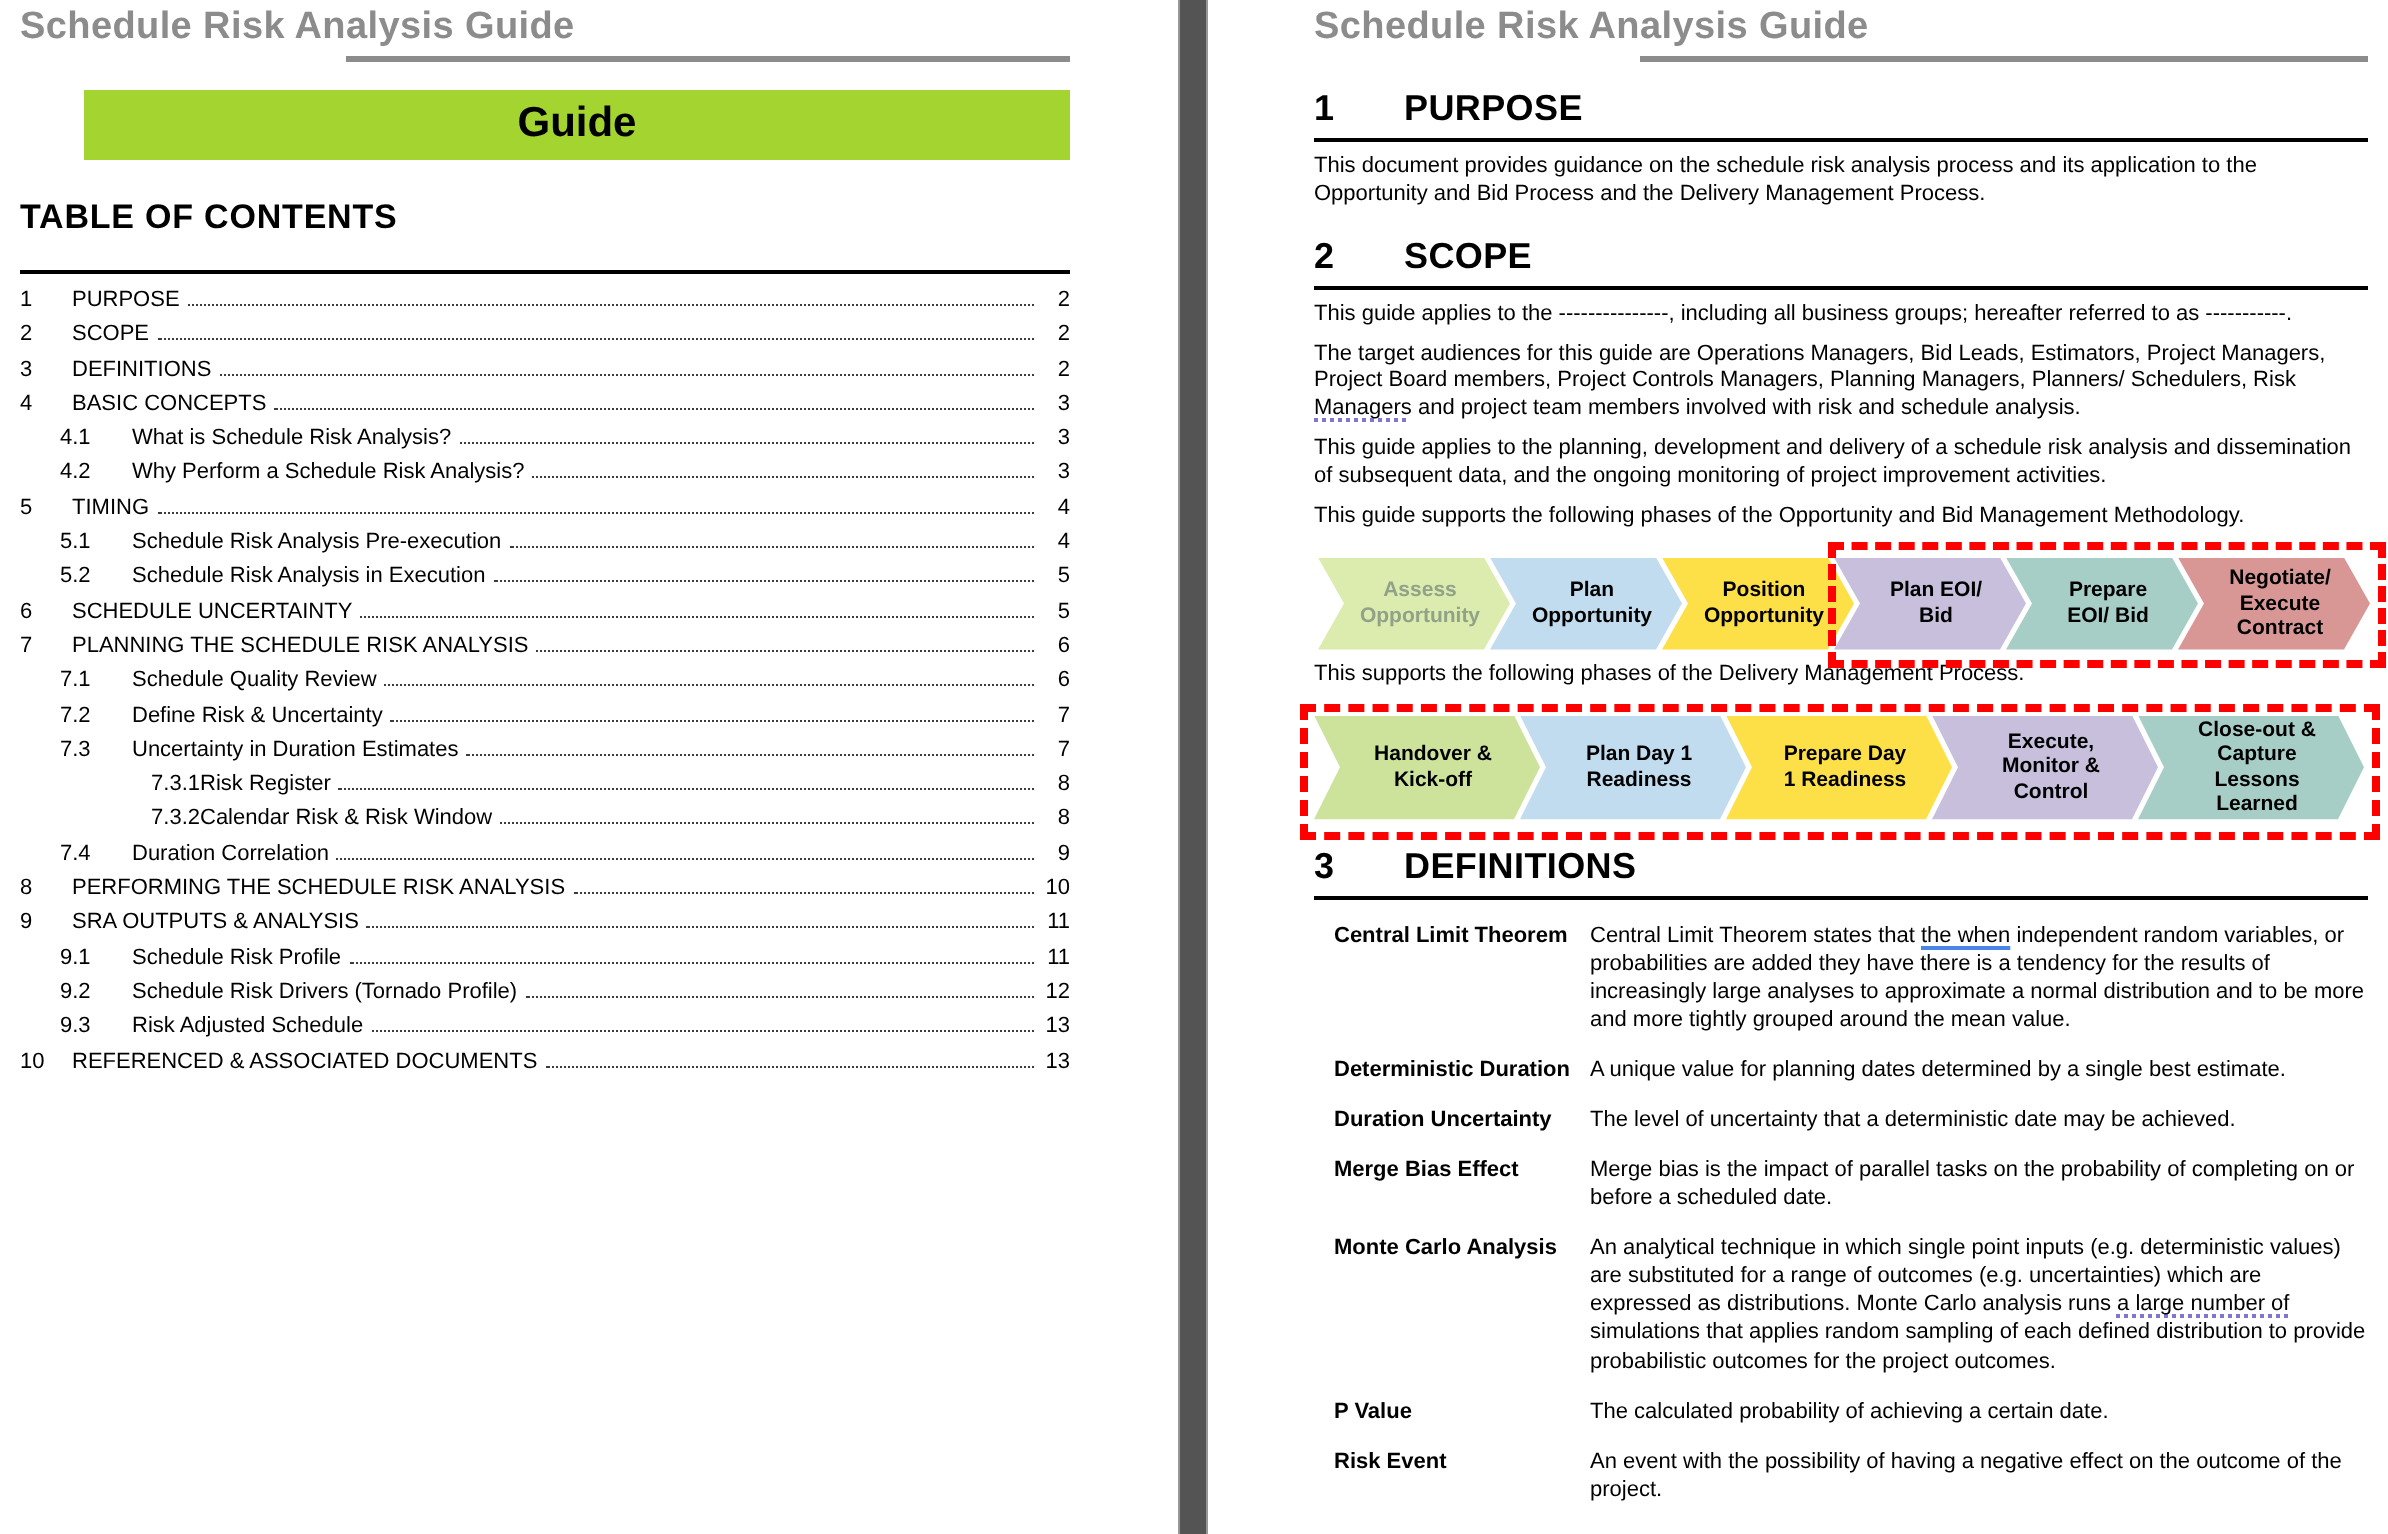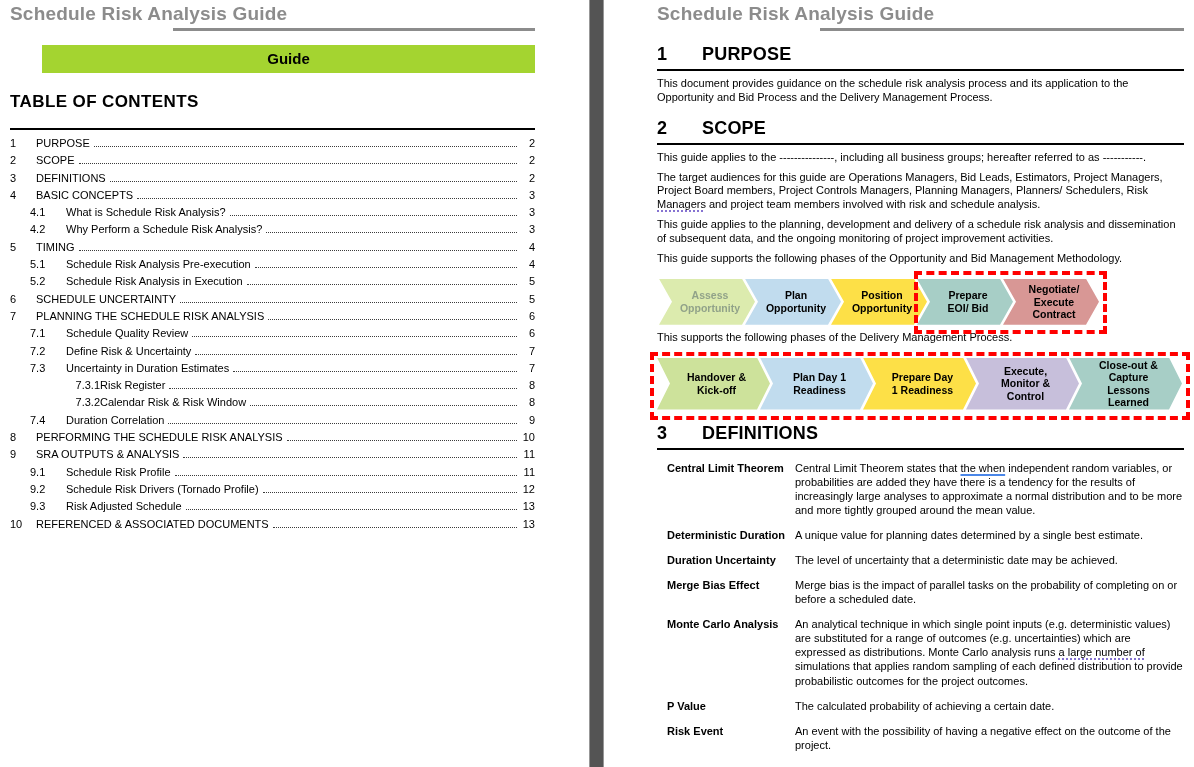--- a/index.html
+++ b/index.html
@@ -19,7 +19,7 @@
   .doc-header-rule  { height:3px; background:#8c8c8c; margin-top:3px; margin-left:31%; }
 
   
-  .banner { margin-top:14px; background:#a4d430; text-align:center; font-weight:bold; font-size:15px; padding:5px 0 6px 0;margin-left:32px; }
+  .banner { margin-top:14px; background:#a4d430; text-align:center; font-weight:bold; font-size:21px; padding:5px 0 6px 0;margin-left:32px; }
   .toc-title { margin-top:19px; font-size:17px; font-weight:bold; letter-spacing:.4px; border-bottom:2px solid #000; padding-bottom:16px; }
   .toc { margin-top:7px; }
   .toc-row { display:flex; align-items:baseline; height:17.3px; font-size:11px; }

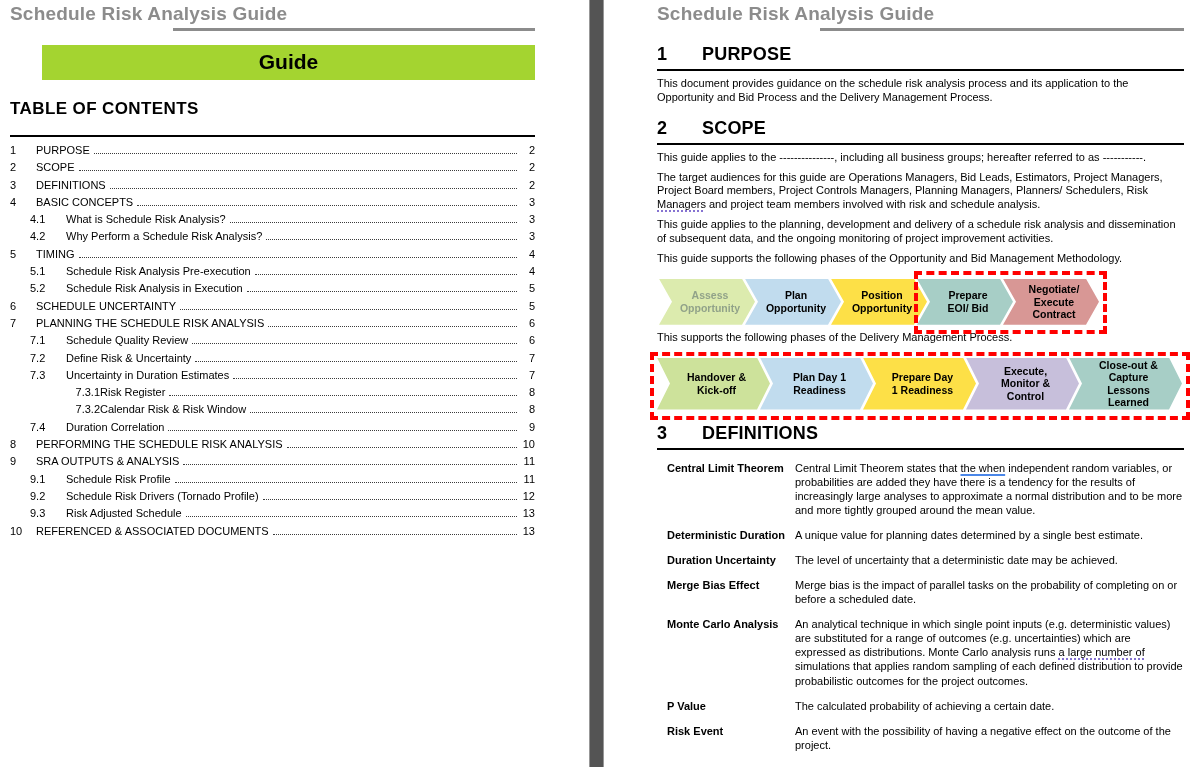--- a/index.html
+++ b/index.html
@@ -253,6 +253,8 @@
 Opportunity</div>
         <div class="chev c-orange">Position
 Opportunity</div>
+        <div class="chev c-purple">Plan EOI/
+Bid</div>
         <div class="chev c-teal">Prepare
 EOI/ Bid</div>
         <div class="chev c-red">Negotiate/

